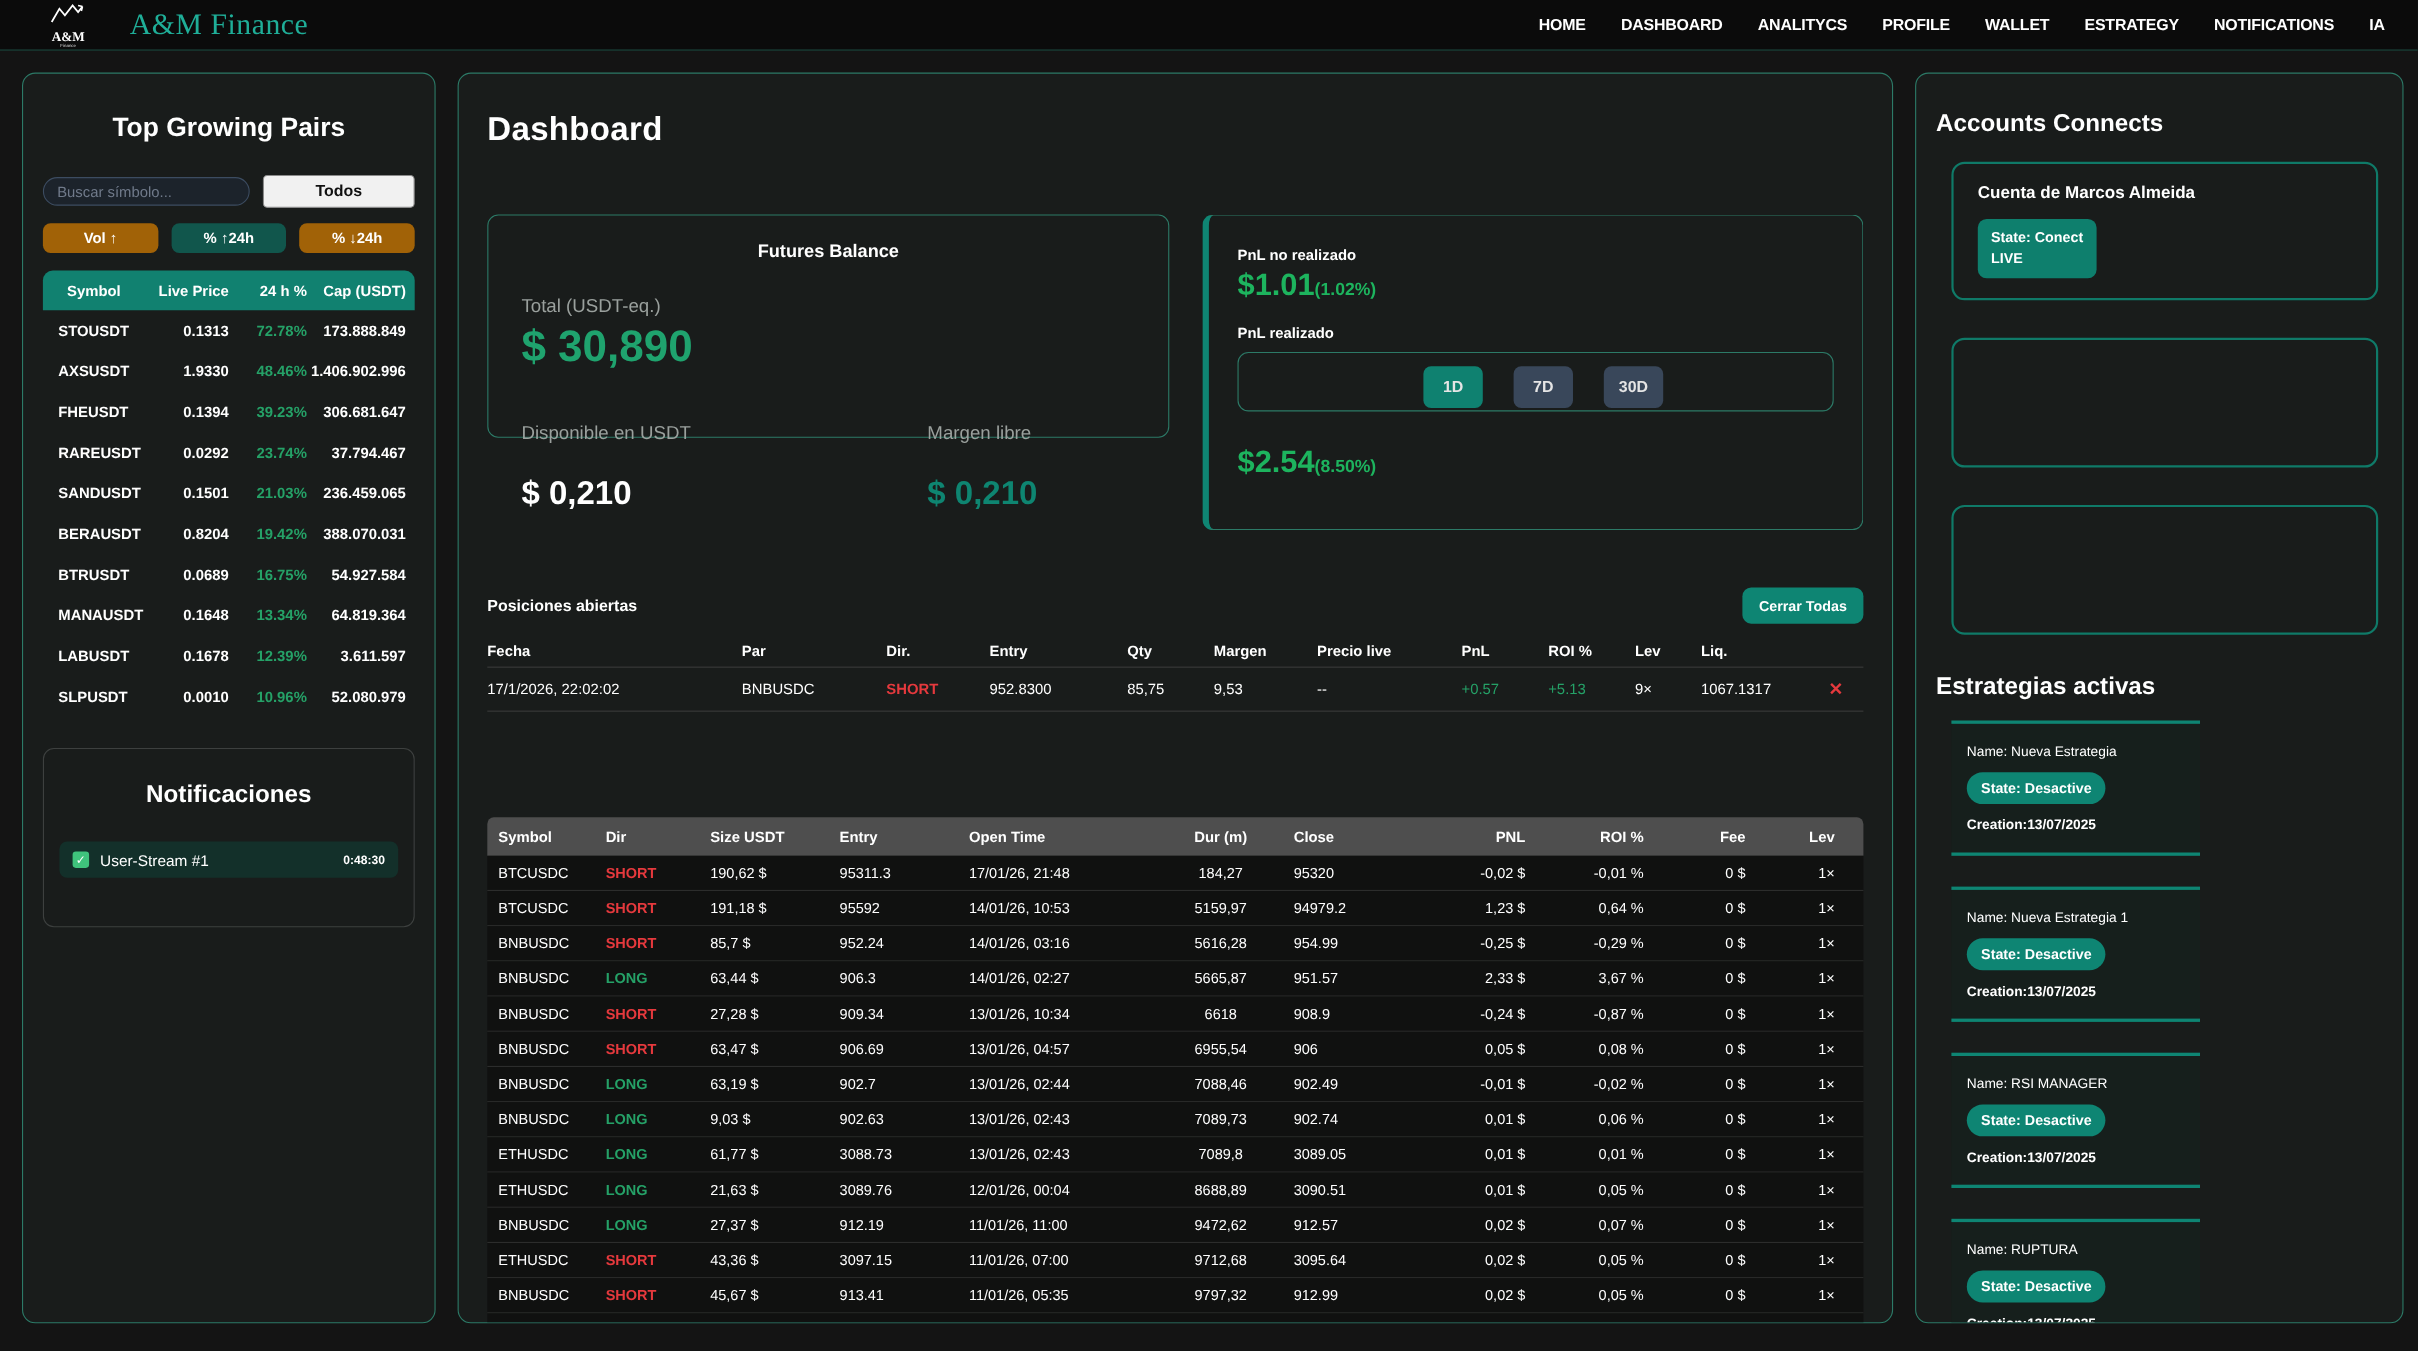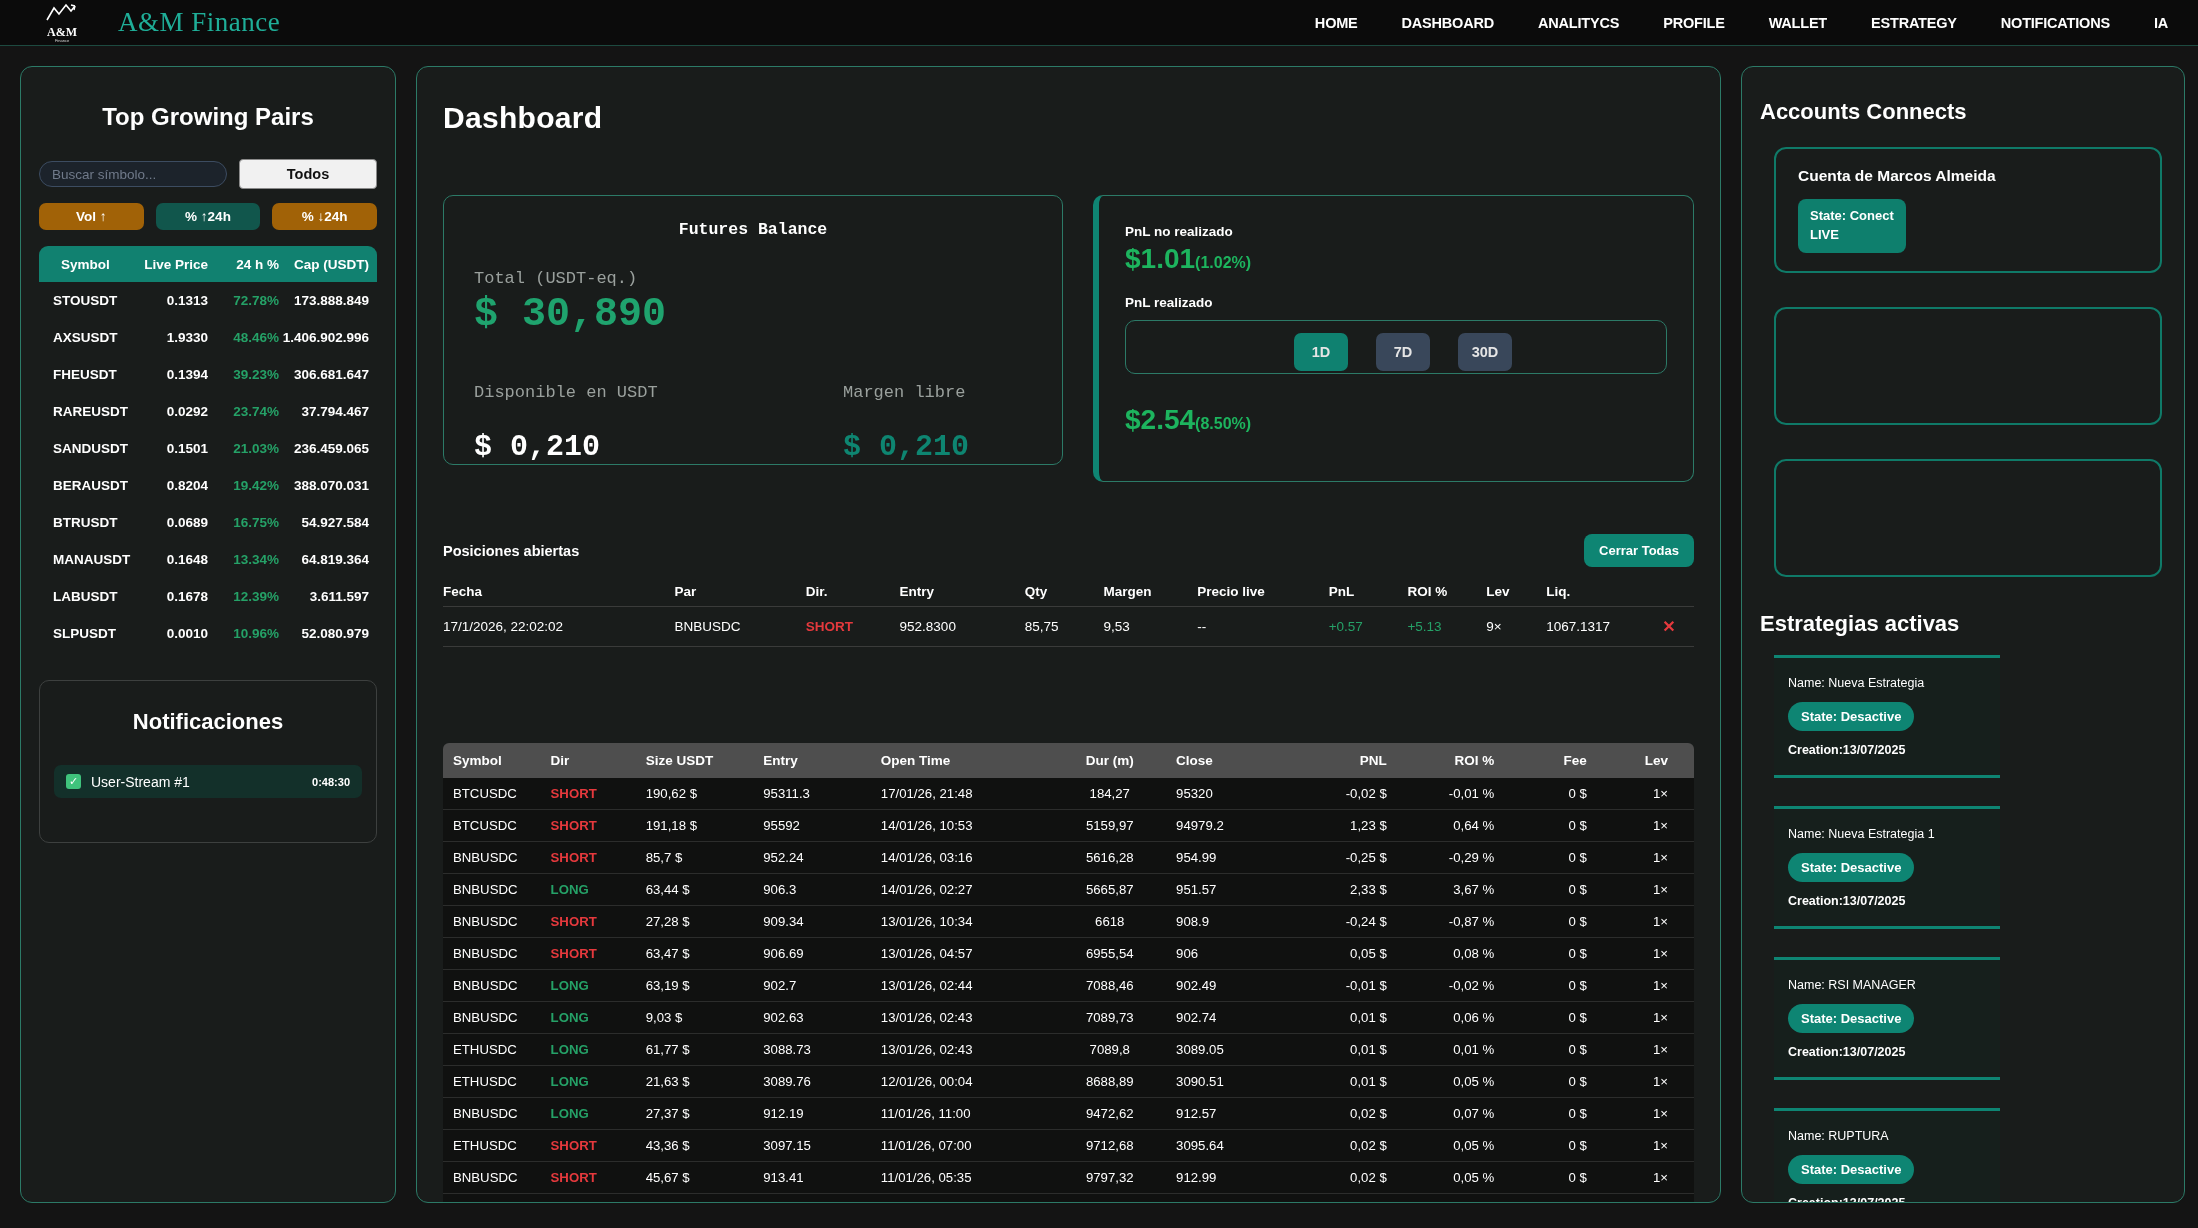--- a/index.html
+++ b/index.html
@@ -13,7 +13,7 @@
   .logo-amp { font-family:"Liberation Serif", serif; font-weight:bold; font-size:12px; color:#fff; margin-top:1px; }
   .logo-sub { font-size:4px; color:#ddd; margin-top:1px; }
   .brand { font-family:"Liberation Serif", serif; color:#1fae98; font-size:27px; margin-left:40px; letter-spacing:.5px; }
-  .navitems { margin-left:auto; display:flex; gap:44px; align-items:center;text-align:right; }
+  .navitems { margin-left:auto; display:flex; gap:32px; align-items:center;text-align:right; }
   .navitems a { color:#fff; text-decoration:none; font-weight:bold; font-size:14.5px; letter-spacing:-0.2px; cursor:pointer; }
 
   

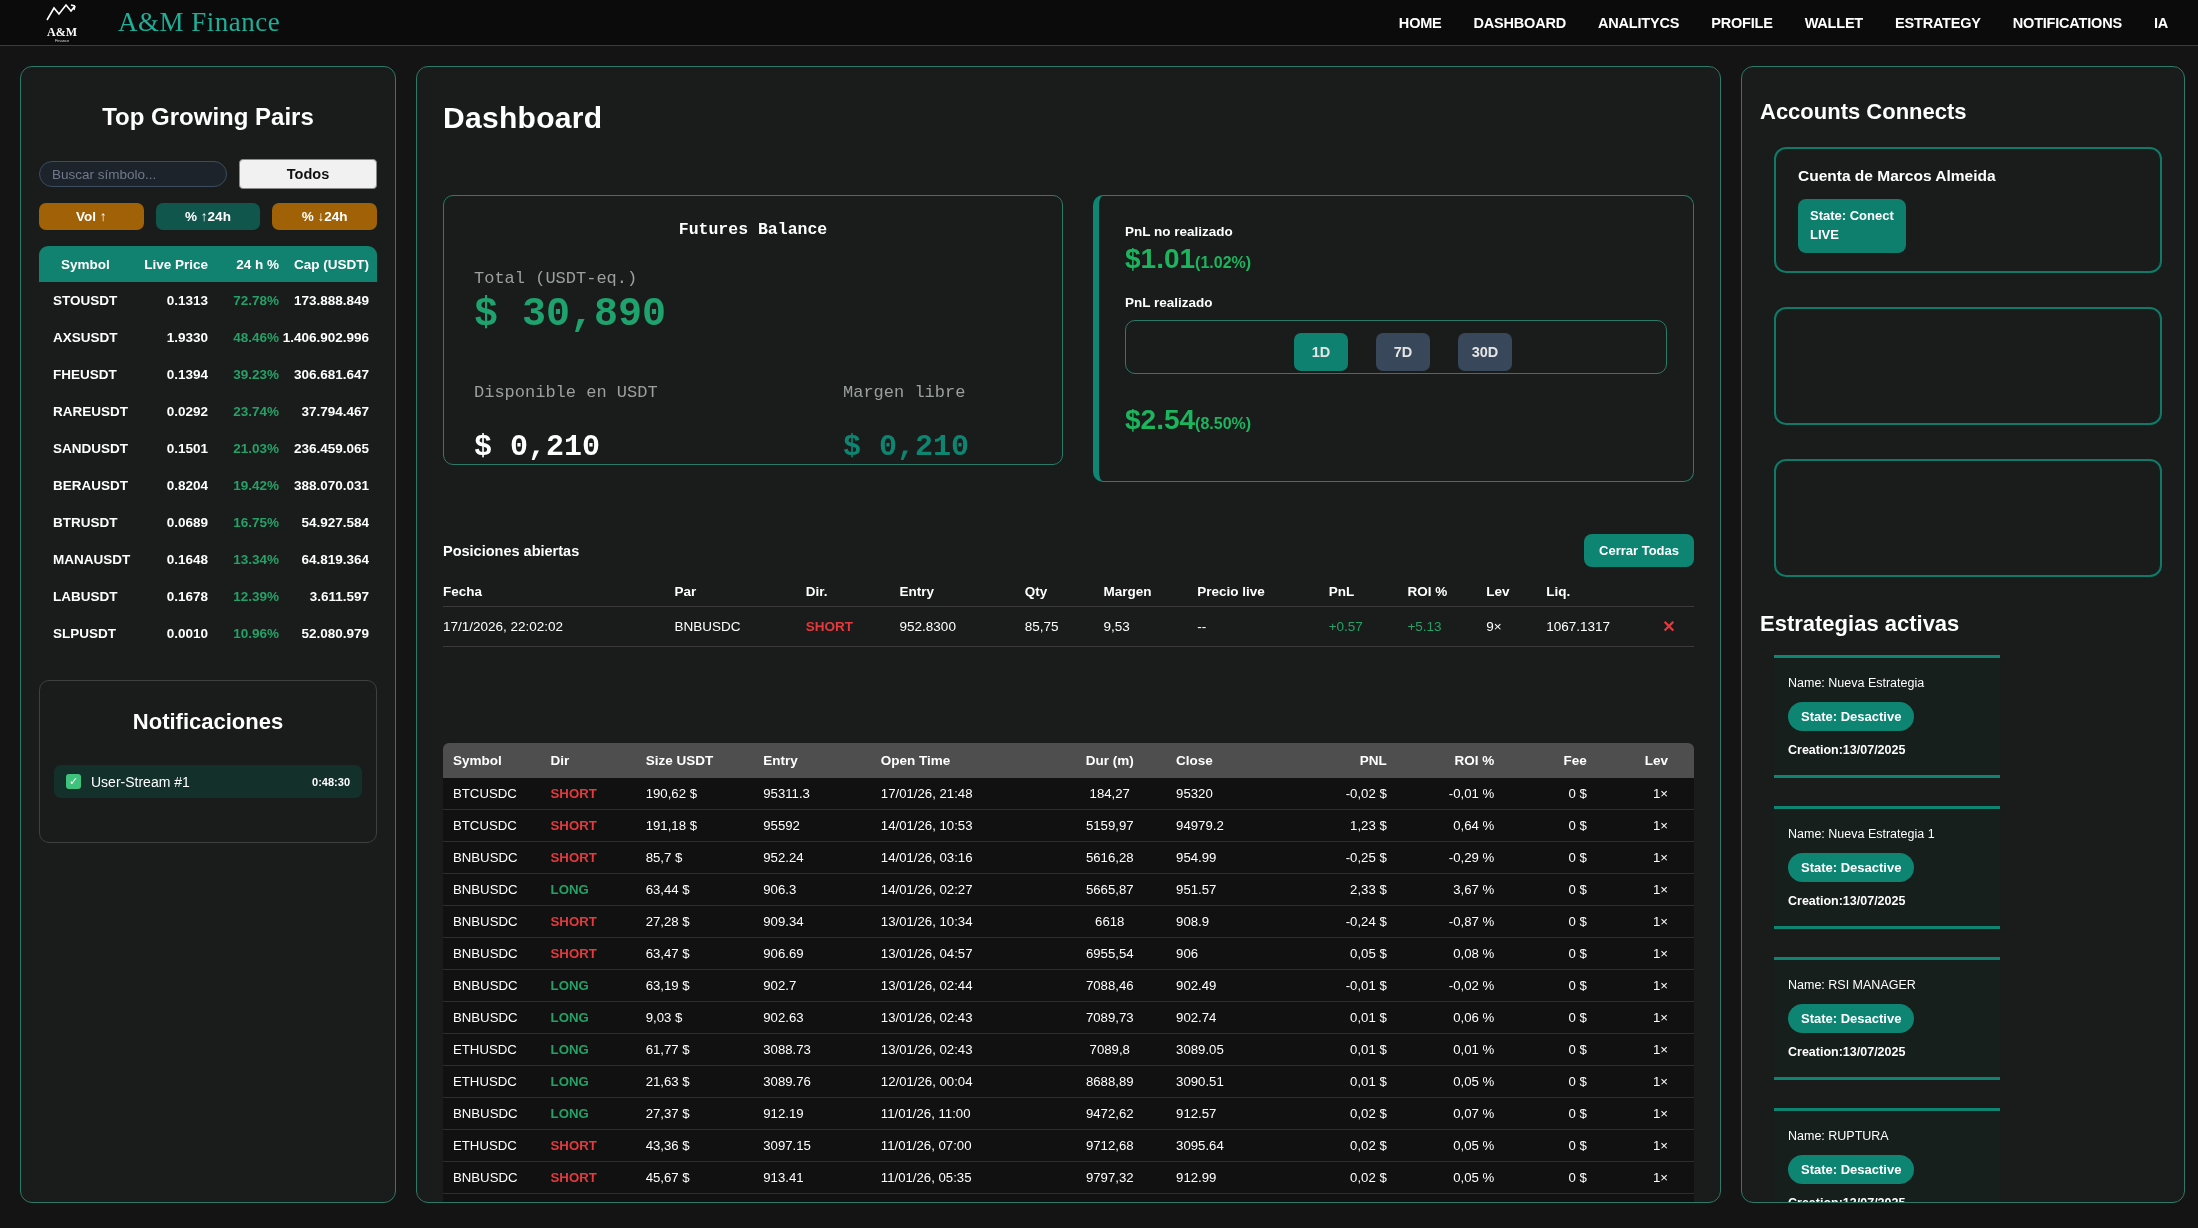--- a/index.html
+++ b/index.html
@@ -58,7 +58,7 @@
   
   .page-title { font-size:30px; font-weight:bold; margin:14px 0 0; letter-spacing:.3px; }
   .cards-row { display:flex; gap:30px; margin-top:60px; }
-  .fut-card { width:620px; height:270px; border:1px solid #2c7a67; border-radius:10px; padding:24px 30px;font-family:Liberation Mono, monospace; }
+  .fut-card { width:620px; height:203px; border:1px solid #2c7a67; border-radius:10px; padding:24px 30px; }
   .fut-title { text-align:center; font-weight:bold; font-size:16.5px; }
   .lbl-gray { color:#9aa09d; font-size:17px; }
   .fut-total-val { color:#1fa36e; font-size:40px; font-weight:bold; margin-top:4px; }

